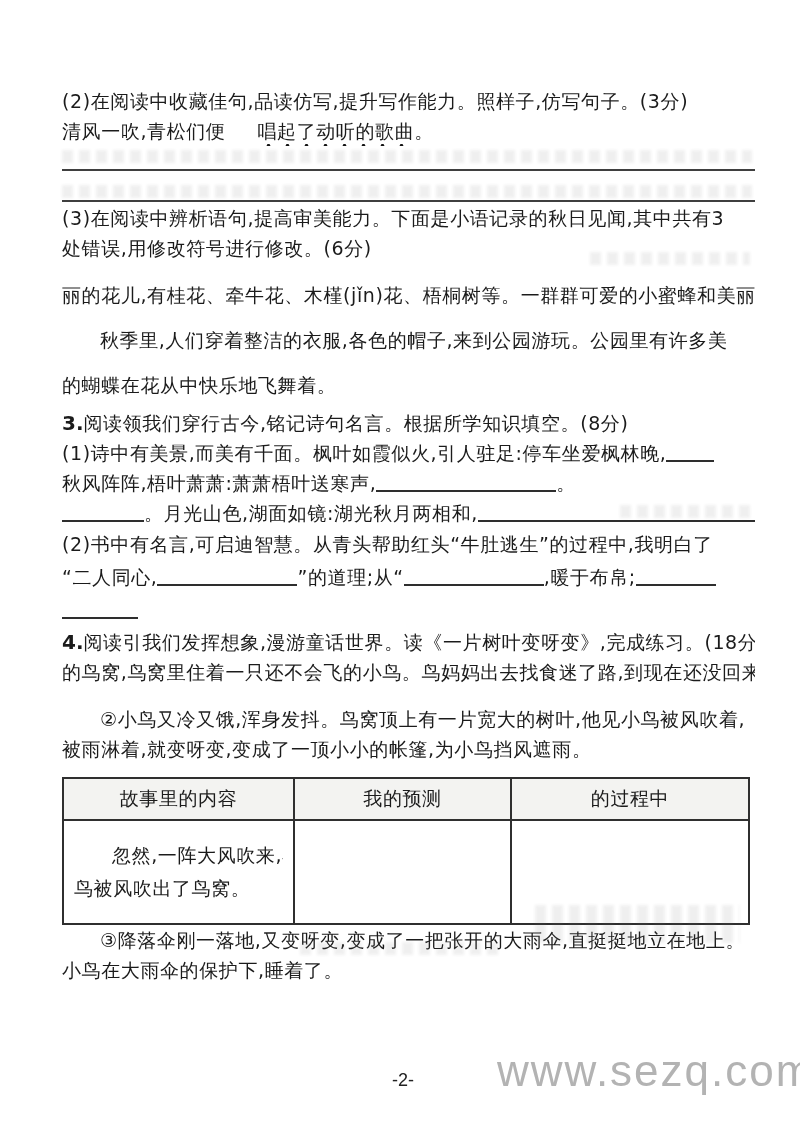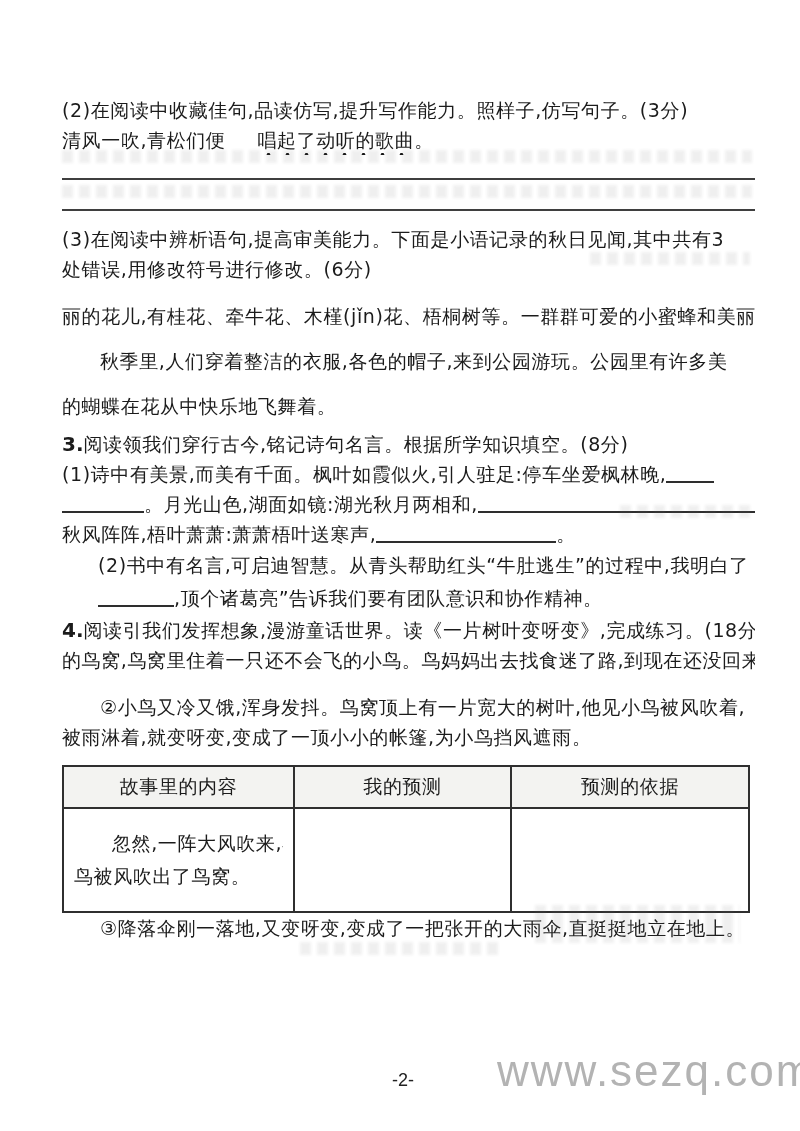--- a/index.html
+++ b/index.html
@@ -6,7 +6,7 @@
   body{width:800px;height:1131px;position:relative;overflow:hidden;
        font-family:"DejaVu Sans",sans-serif;color:#1b1b1b;}
   .sheet{position:absolute;inset:0;background:#fff;}
-  .doc{position:absolute;left:62px;top:95px;width:693px;}
+  .doc{position:absolute;left:62px;top:86px;width:693px;}
   .line{white-space:nowrap;overflow:hidden;height:30px;line-height:30px;
         font-size:19px;letter-spacing:0.6px;}
   .wide .line{height:45px;line-height:45px;}

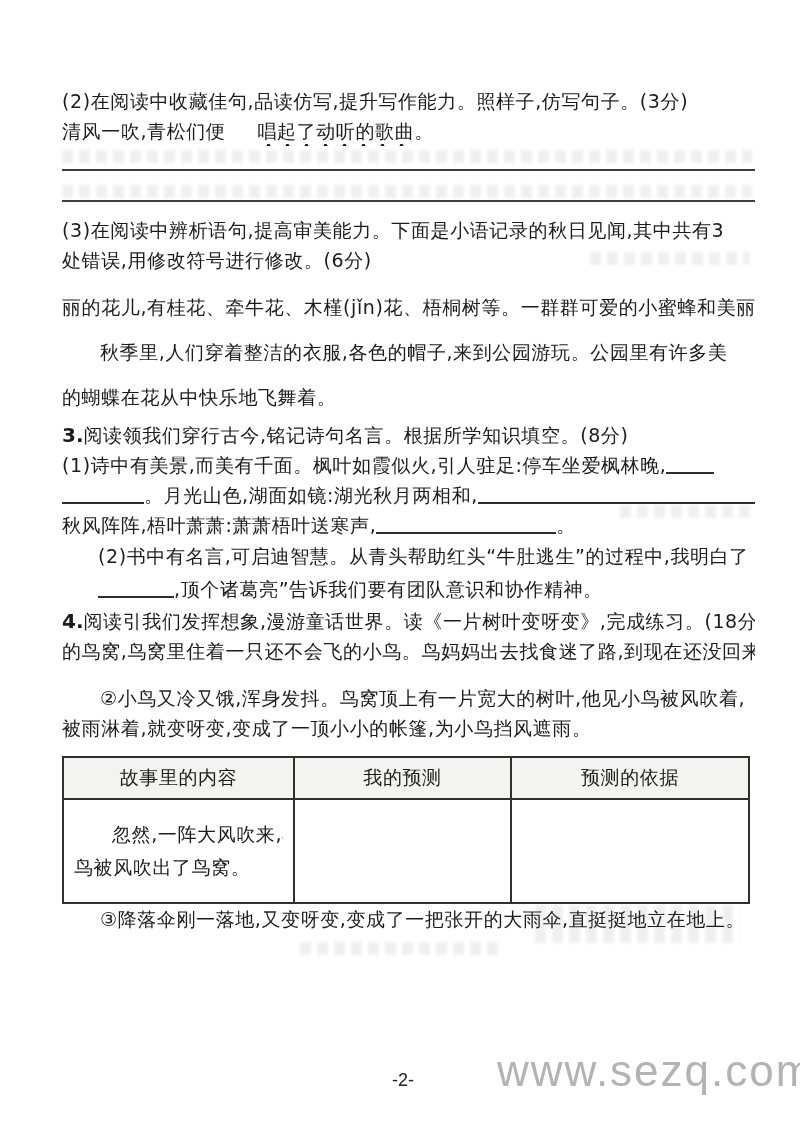--- a/index.html
+++ b/index.html
@@ -21,7 +21,7 @@
   .rule{height:0;border-top:2px solid #3f3f3f;}
   .rule1{margin-top:23px;}
   .rule2{margin-top:29px;}
-  .sp13{margin-top:13px;}
+  .sp13{margin-top:1px;}
   .sp10{margin-top:10px;}
   .sp3{margin-top:17px;}
   .sp6{}

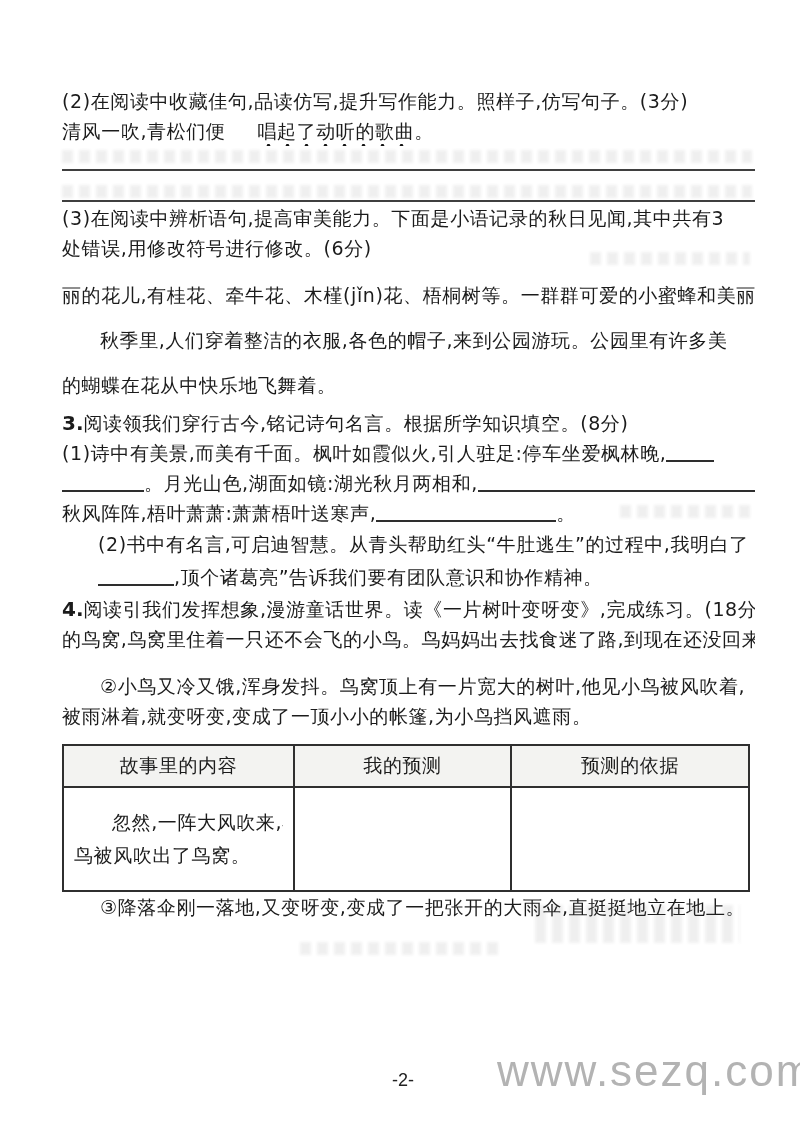--- a/index.html
+++ b/index.html
@@ -67,8 +67,8 @@
     <div class="line"><span class="qnum">3.</span><span>阅读领我们穿行古今,铭记诗句名言。根据所学知识填空。(8分)</span></div>
 
     <div class="line"><span>(1)诗中有美景,而美有千面。枫叶如霞似火,引人驻足:停车坐爱枫林晚,</span><span class="blank" style="width:48px"></span></div>
+    <div class="line"><span>秋风阵阵,梧叶萧萧:萧萧梧叶送寒声,</span><span class="blank" style="width:180px"></span><span>。</span></div>
     <div class="line"><span class="blank" style="width:82px"></span><span>。月光山色,湖面如镜:湖光秋月两相和,</span><span class="blank" style="width:290px"></span></div>
-    <div class="line"><span>秋风阵阵,梧叶萧萧:萧萧梧叶送寒声,</span><span class="blank" style="width:180px"></span><span>。</span></div>
 
     <div class="p2">
       <div class="line"><span>(2)书中有名言,可启迪智慧。从青头帮助红头“牛肚逃生”的过程中,我明白了</span></div>

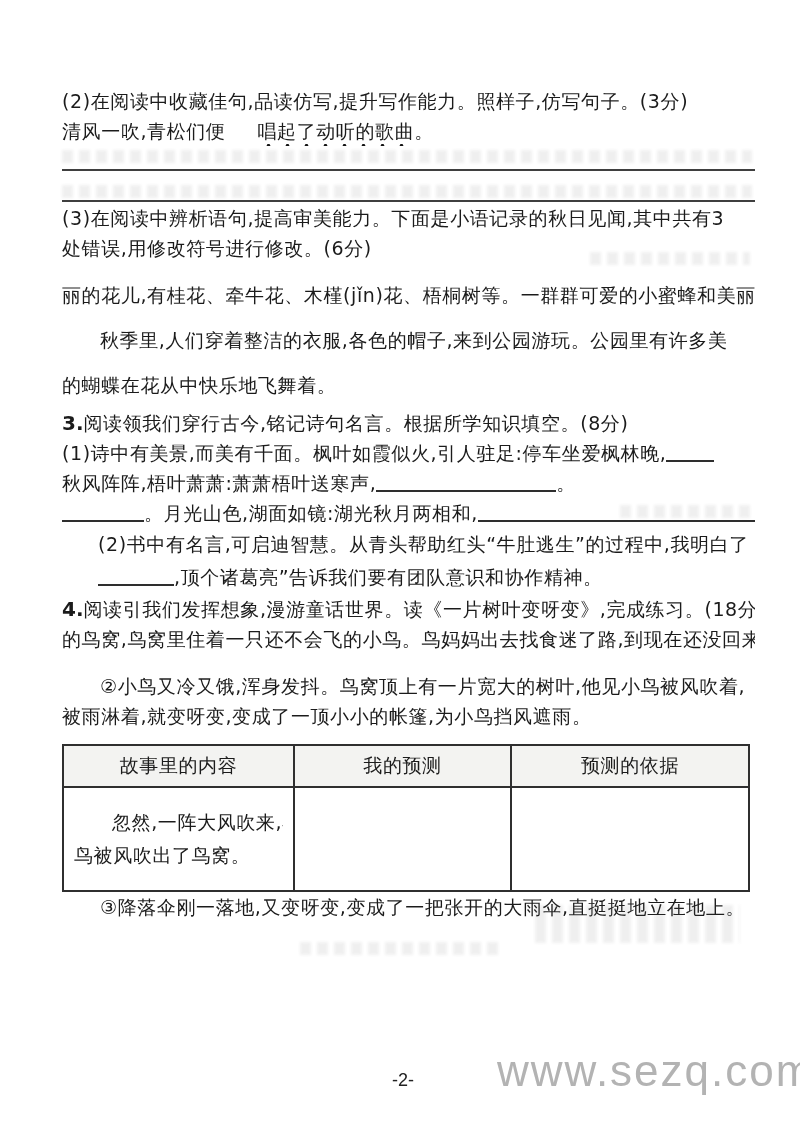--- a/index.html
+++ b/index.html
@@ -10,7 +10,7 @@
   .line{white-space:nowrap;overflow:hidden;height:30px;line-height:30px;
         font-size:19px;letter-spacing:0.6px;}
   .wide .line{height:45px;line-height:45px;}
-  .p2 .line{height:33px;line-height:33px;margin-left:36px;}
+  .p2 .line{height:33px;line-height:33px;}
   .indent{padding-left:38px;}
   .qnum{font-weight:bold;font-size:20px;letter-spacing:0;}
   .blank{display:inline-block;border-bottom:2px solid #2e2e2e;height:16px;

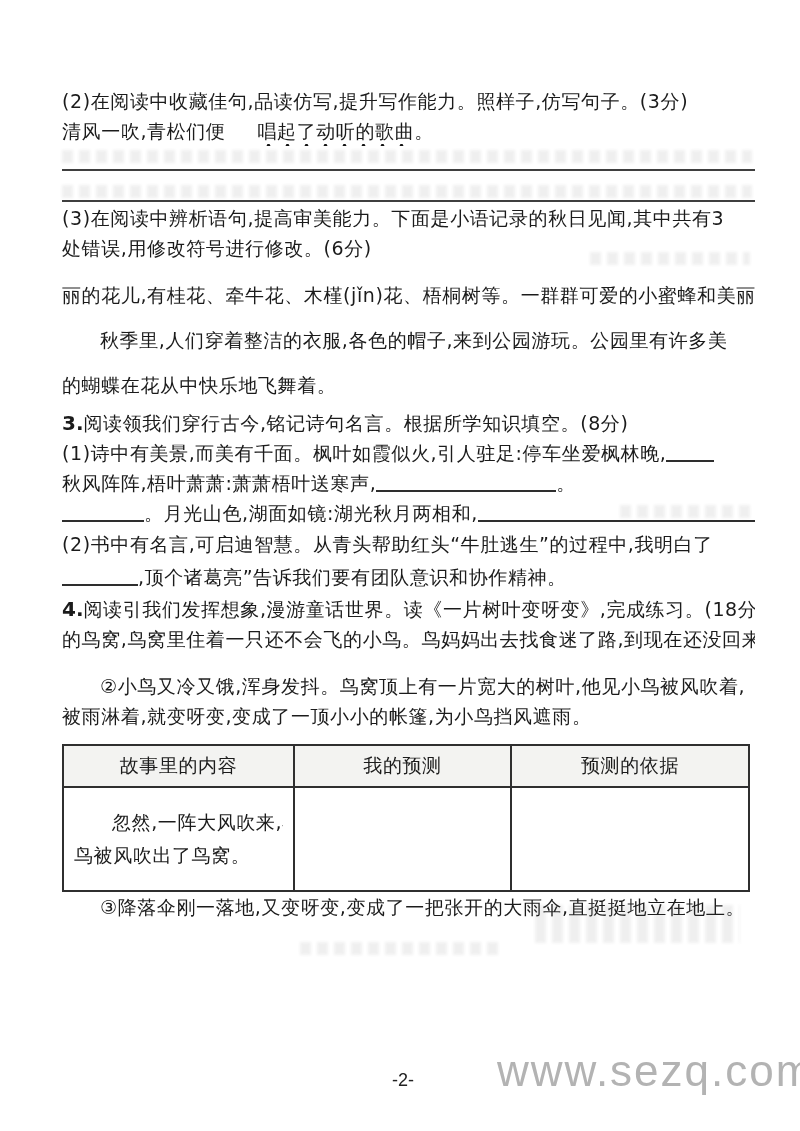--- a/index.html
+++ b/index.html
@@ -72,6 +72,7 @@
 
     <div class="p2">
       <div class="line"><span>(2)书中有名言,可启迪智慧。从青头帮助红头“牛肚逃生”的过程中,我明白了</span></div>
+      <div class="line"><span>“二人同心,</span><span class="blank" style="width:140px"></span><span>”的道理;从“</span><span class="blank" style="width:140px"></span><span>,暖于布帛;</span><span class="blank" style="width:80px"></span></div>
       <div class="line"><span class="blank" style="width:76px"></span><span>,顶个诸葛亮”告诉我们要有团队意识和协作精神。</span></div>
     </div>
 

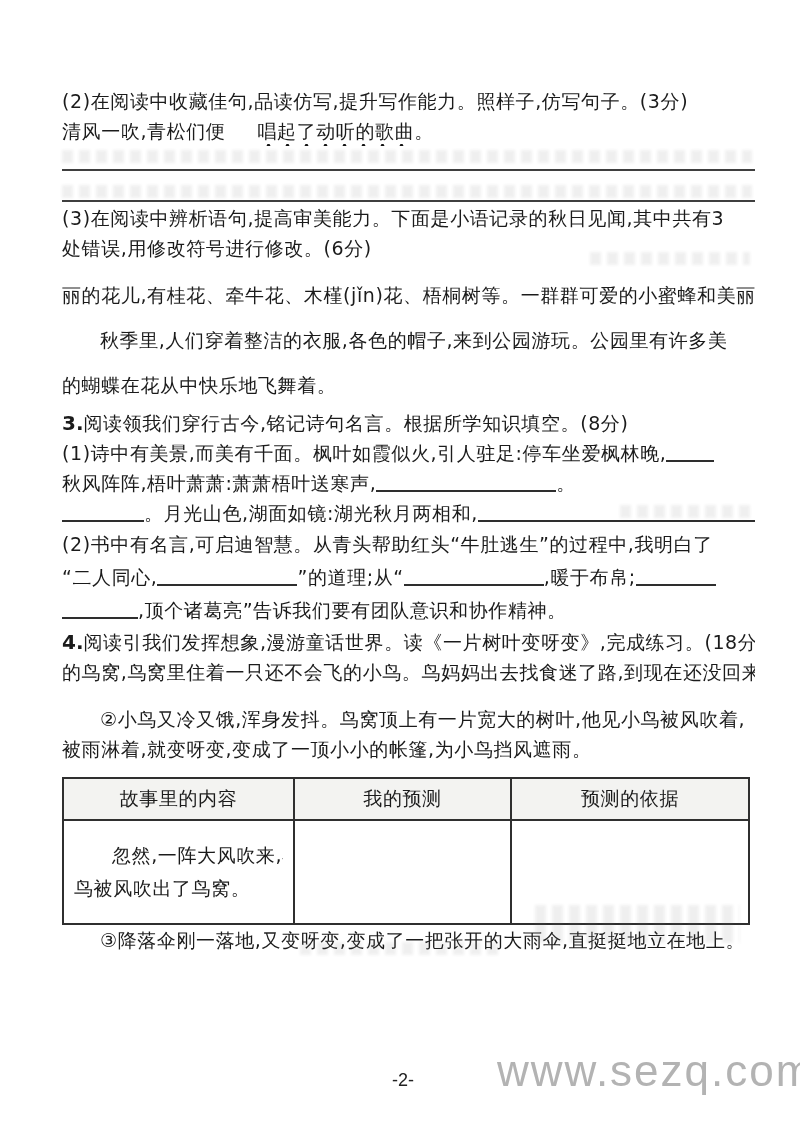--- a/index.html
+++ b/index.html
@@ -73,7 +73,7 @@
     <div class="p2">
       <div class="line"><span>(2)书中有名言,可启迪智慧。从青头帮助红头“牛肚逃生”的过程中,我明白了</span></div>
       <div class="line"><span>“二人同心,</span><span class="blank" style="width:140px"></span><span>”的道理;从“</span><span class="blank" style="width:140px"></span><span>,暖于布帛;</span><span class="blank" style="width:80px"></span></div>
-      <div class="line"><span class="blank" style="width:76px"></span><span>,顶个诸葛亮”告诉我们要有团队意识和协作精神。</span></div>
+      <div class="line"><span class="blank" style="width:76px"></span></div>
     </div>
 
     <div class="line"><span class="qnum">4.</span><span>阅读引我们发挥想象,漫游童话世界。读《一片树叶变呀变》,完成练习。(18分)</span></div>

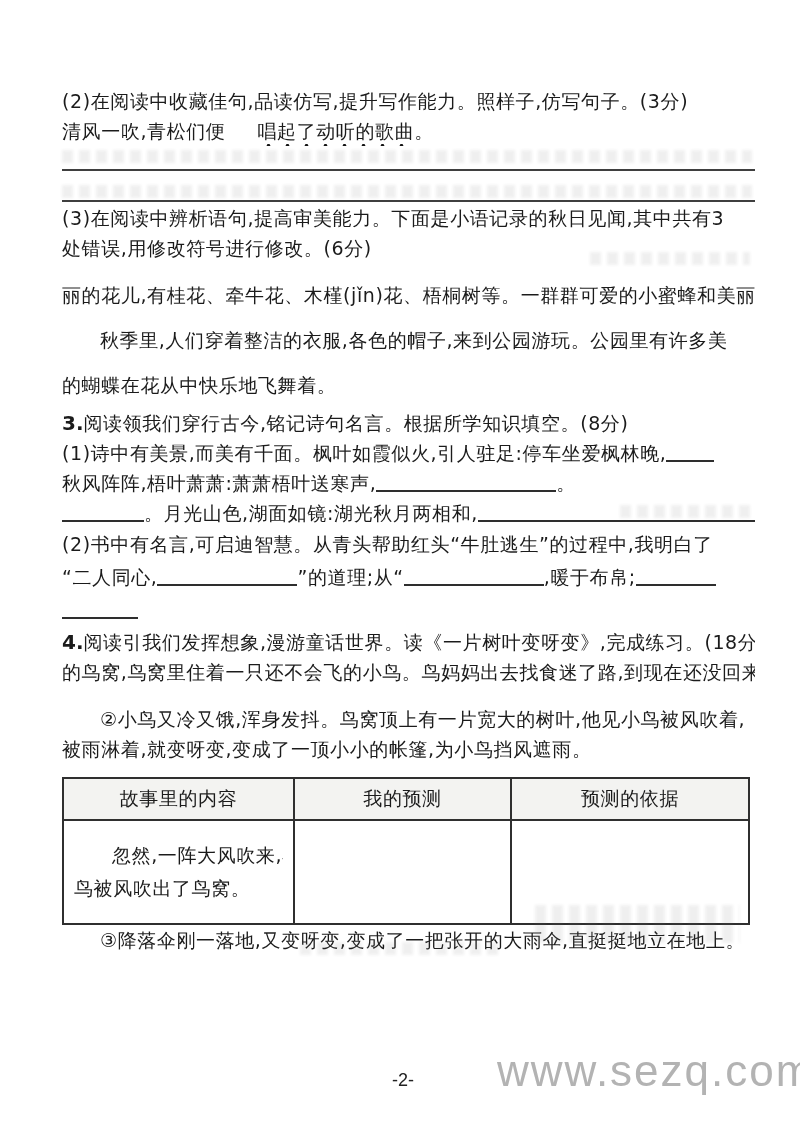--- a/index.html
+++ b/index.html
@@ -93,7 +93,7 @@
           <tr>
         <th>故事里的内容</th>
         <th>我的预测</th>
-        <th>预测的依据</th>
+        <th>的过程中</th>
       </tr>
       <tr>
         <td>

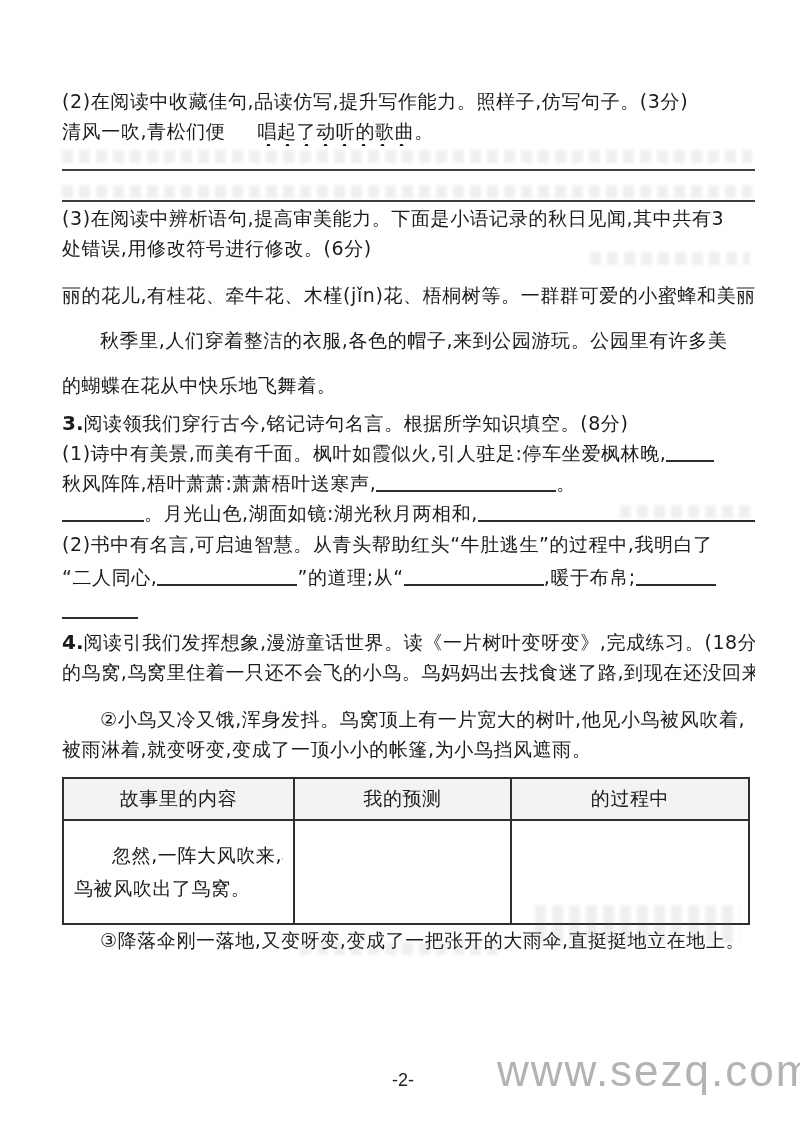--- a/index.html
+++ b/index.html
@@ -107,6 +107,7 @@
       </table>
 
     <div class="line indent sp6"><span>③降落伞刚一落地,又变呀变,变成了一把张开的大雨伞,直挺挺地立在地上。</span></div>
+    <div class="line"><span>小鸟在大雨伞的保护下,睡着了。</span></div>
 
   </div>
 

